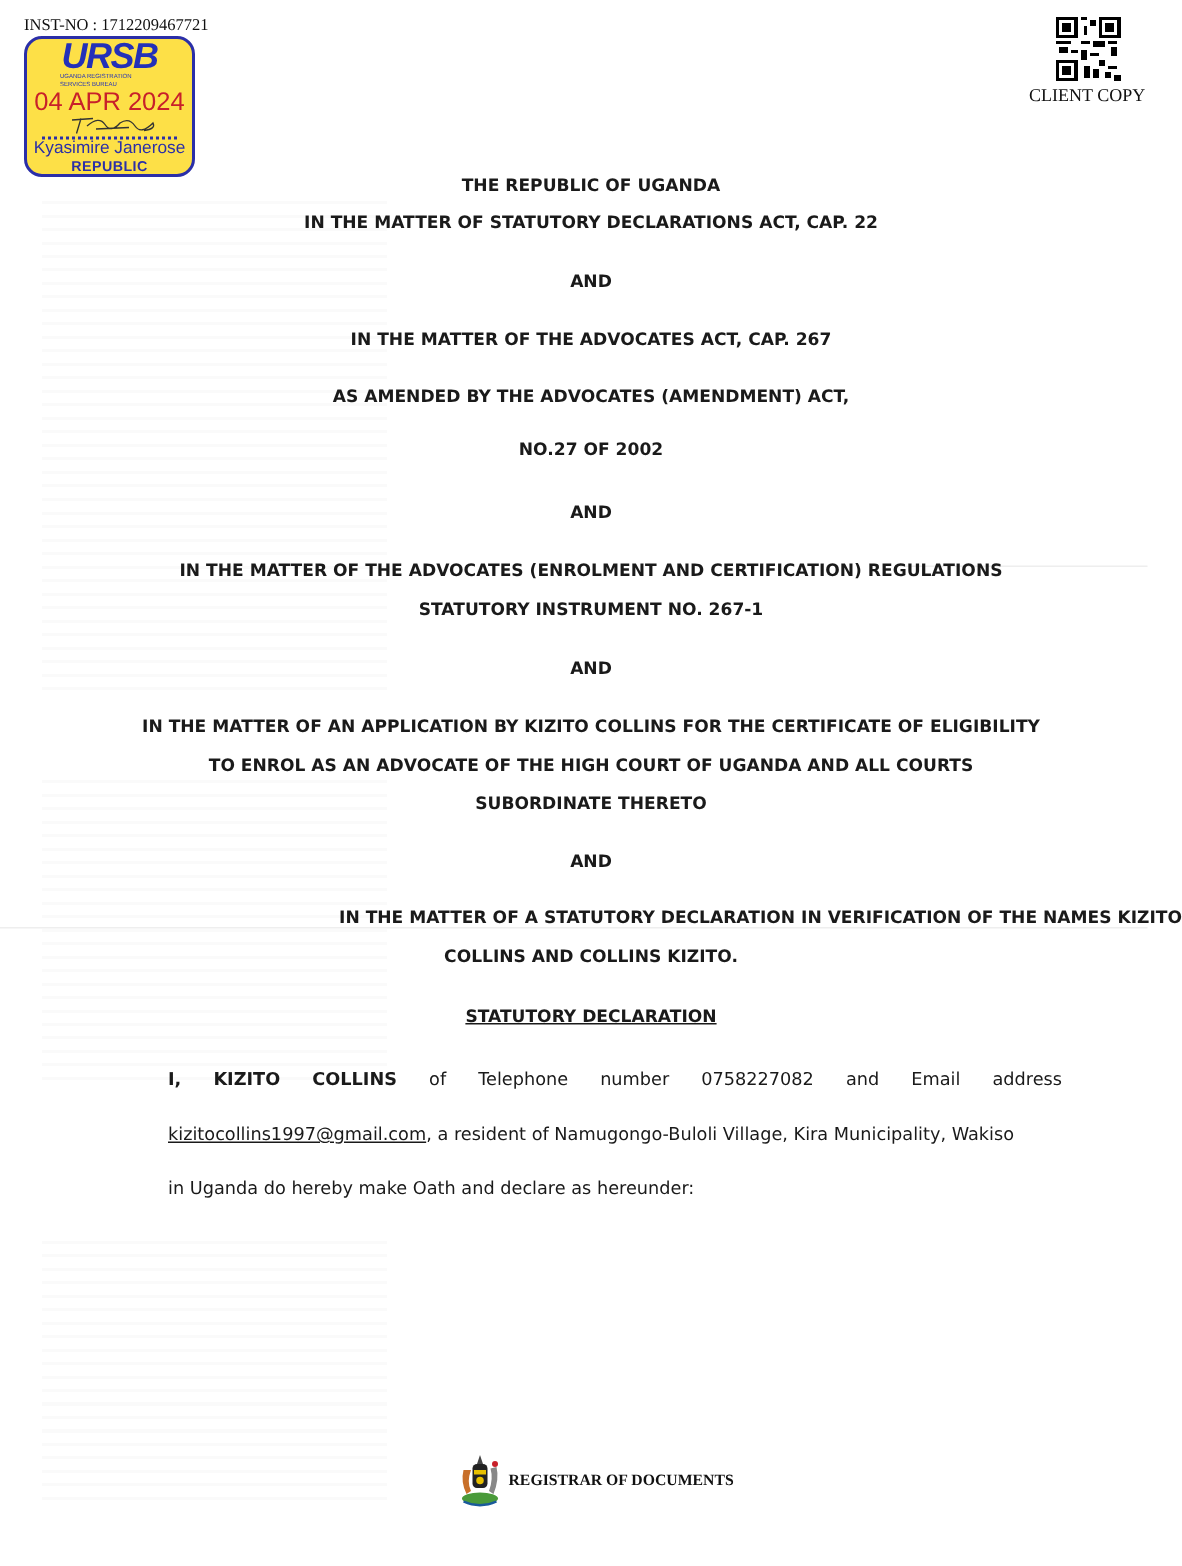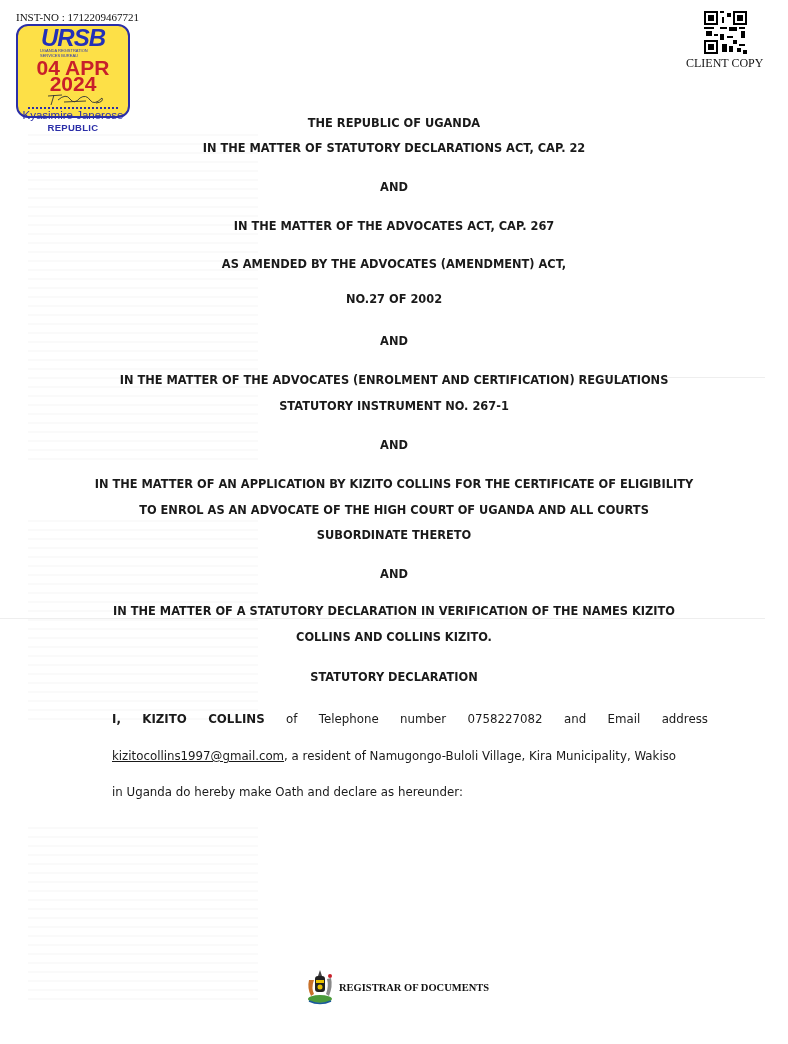--- a/index.html
+++ b/index.html
@@ -31,7 +31,7 @@
     font-size: 4px; color: #2330b8; line-height: 4.5px; text-align: left; margin-left: 22px;
   }
   .stamp-date {
-    font-size: 21px; font-weight: bold; color: #c8202a; line-height: 16px; margin-top: 2px;
+    font-size: 17px; font-weight: normal; color: #c8202a; line-height: 16px; margin-top: 2px;
   }
   .stamp-sig {
     height: 14px; position: relative;

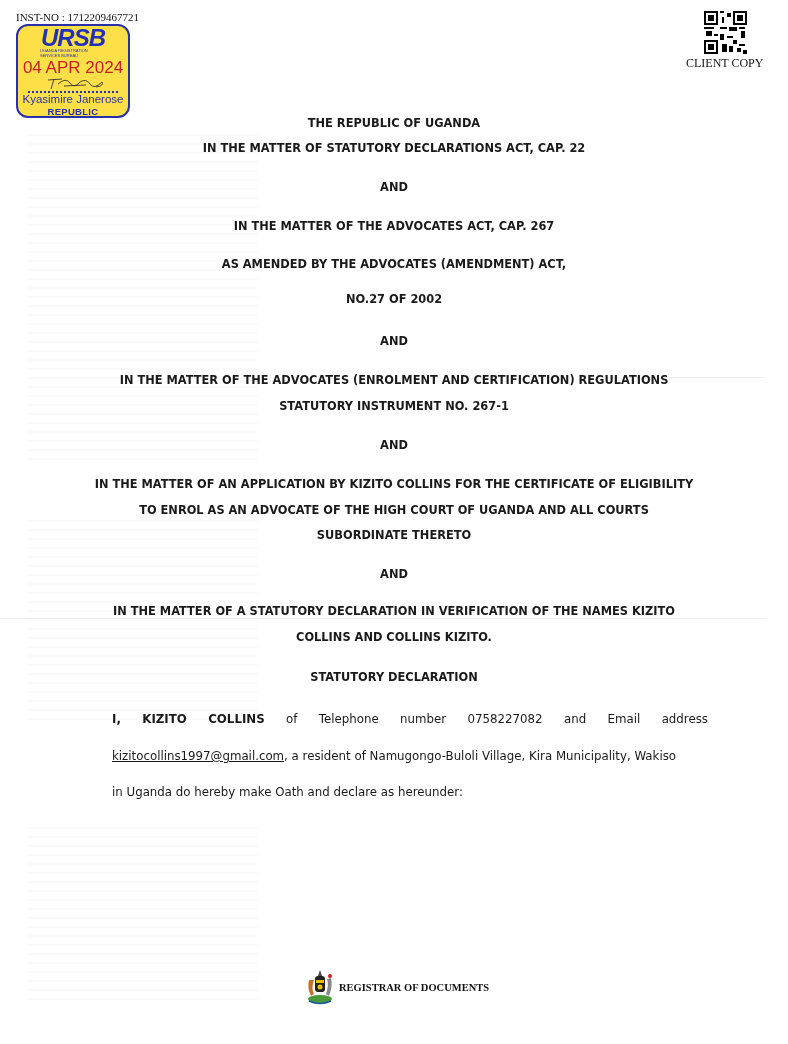--- a/index.html
+++ b/index.html
@@ -148,7 +148,7 @@
 <div class="heading" style="top:528px;">SUBORDINATE THERETO</div>
 <div class="heading" style="top:567px;">AND</div>
 <div class="hr-faint" style="left:0;width:765px;top:618px;"></div>
-<div class="heading" style="top:604px;">IN THE MATTER OF A STATUTORY DECLARATION IN VERIFICATION OF THE NAMES KIZITO</div>
+<div class="heading" style="top:604px;text-align:right;">IN THE MATTER OF A STATUTORY DECLARATION IN VERIFICATION OF THE NAMES KIZITO</div>
 <div class="heading" style="top:630px;">COLLINS AND COLLINS KIZITO.</div>
 <div class="heading underline" style="top:670px;">STATUTORY DECLARATION</div>
 

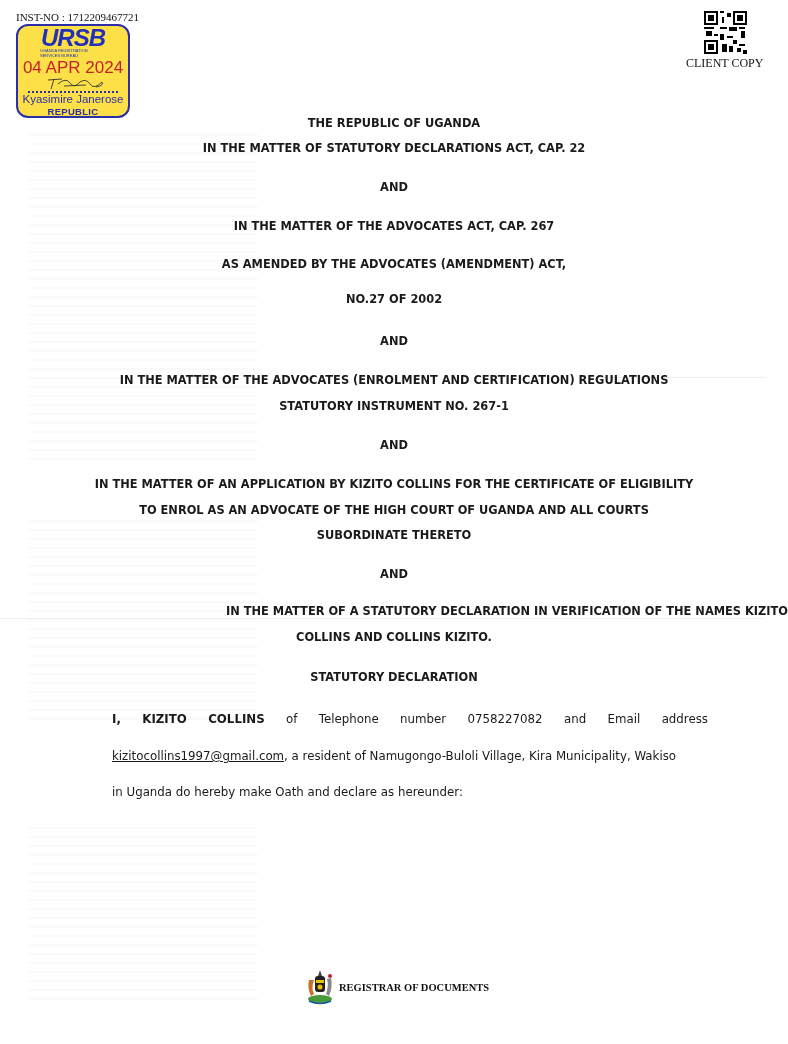--- a/index.html
+++ b/index.html
@@ -54,7 +54,7 @@
     font-family: "DejaVu Sans", "Liberation Sans", sans-serif; font-weight: bold;
     font-size: 11.4px; color: #1a1a1a; letter-spacing: 0;
   }
-  .heading.underline { }
+  .heading.underline { text-decoration: underline; }
   .hr-faint {
     position: absolute; height: 1px; background: #eeeeee;
   }

